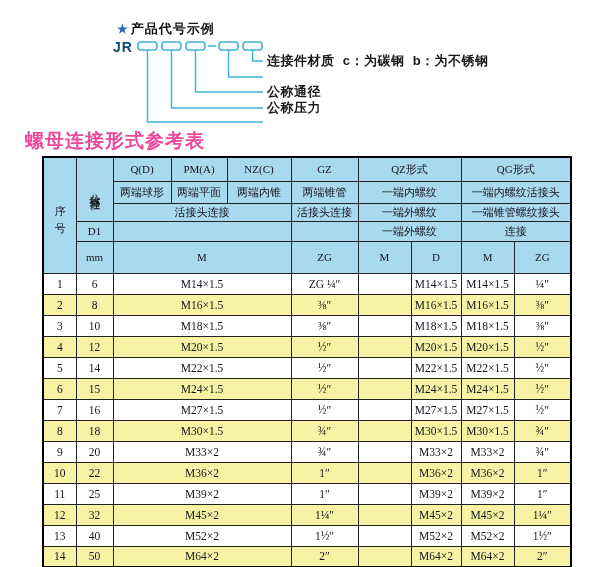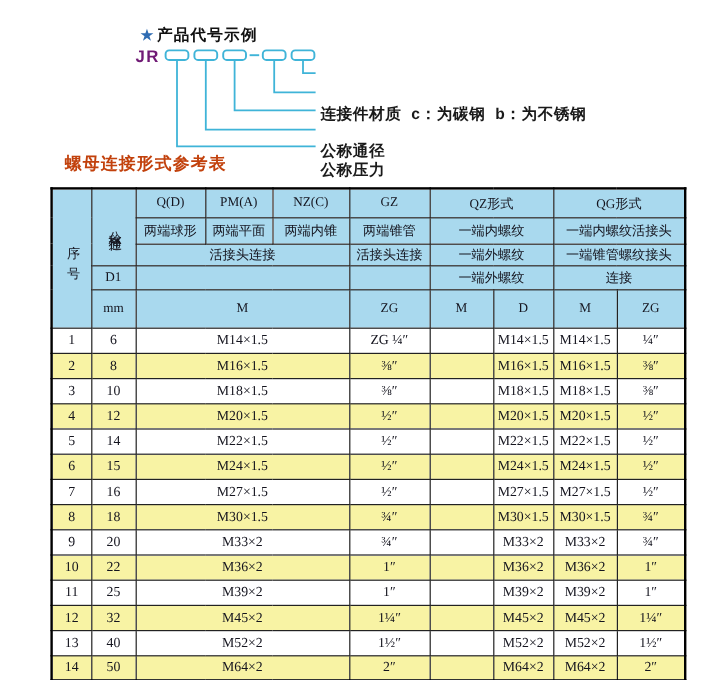--- a/index.html
+++ b/index.html
@@ -18,7 +18,7 @@
   .diagram-heading .star{color:#2f6cb3;margin-right:2px;font-size:12px;}
   .code-prefix{
     position:absolute;left:113px;top:39px;font-size:14px;font-weight:bold;
-    color:#701a75;letter-spacing:1px;
+    color:#0c4a6e;letter-spacing:1px;
   }
   .diagram svg{position:absolute;left:0;top:0;}
   .dlabel{

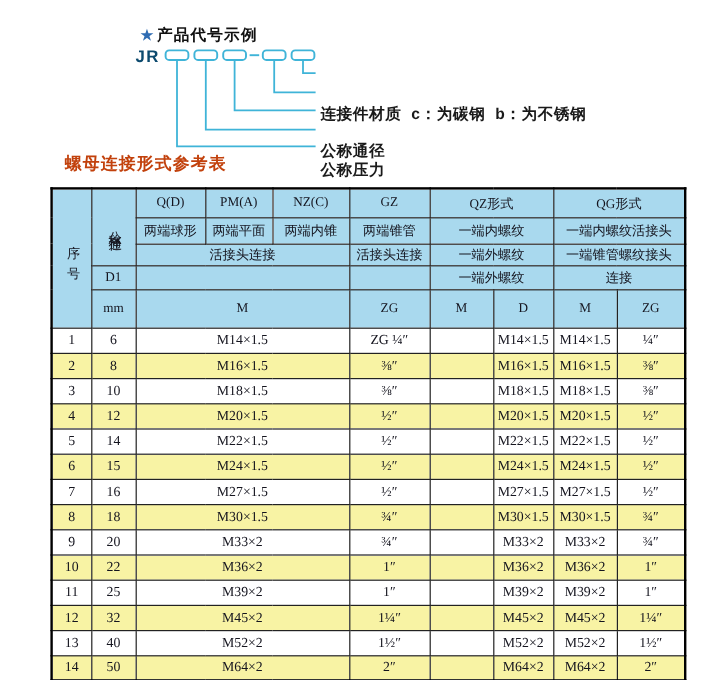--- a/index.html
+++ b/index.html
@@ -23,7 +23,7 @@
   .diagram svg{position:absolute;left:0;top:0;}
   .dlabel{
     position:absolute;left:267px;font-size:13px;font-weight:600;color:#1a1a1a;
-    white-space:pre;letter-spacing:0.5px;line-height:16px;margin-top:34px;
+    white-space:pre;letter-spacing:0.5px;line-height:16px;
   }
   .dlabel.l0{top:53px;} .dlabel.l1{top:69px;} .dlabel.l2{top:84px;}
   .dlabel.l3{top:100px;} .dlabel.l4{top:114px;}

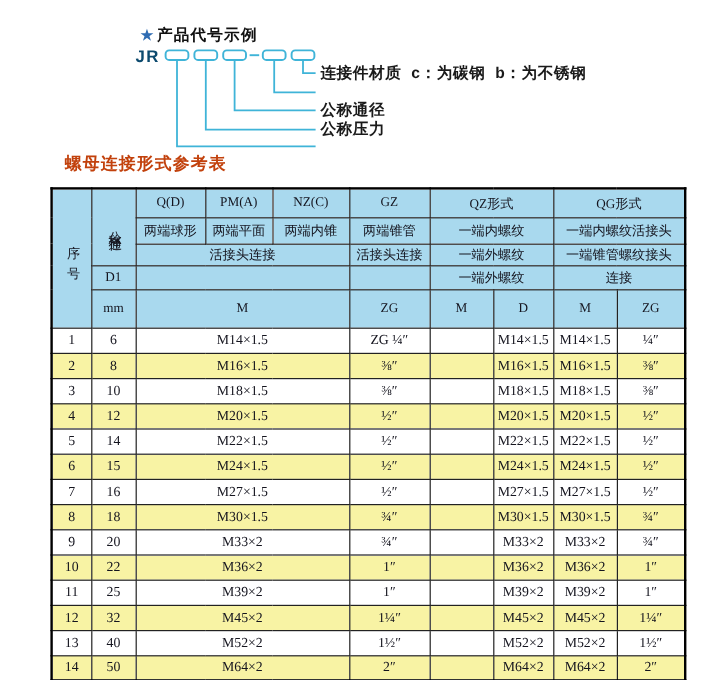--- a/index.html
+++ b/index.html
@@ -29,9 +29,9 @@
   .dlabel.l3{top:100px;} .dlabel.l4{top:114px;}
   
   .table-title{
-    position:absolute;left:54px;top:128px;
+    position:absolute;left:25px;top:128px;
     font-family:"DejaVu Serif","Liberation Serif",serif;
-    font-size:14px;font-weight:bold;color:#c2410c;letter-spacing:1px;
+    font-size:19px;font-weight:bold;color:#ec4899;letter-spacing:1px;
   }
   
   table.ref{

